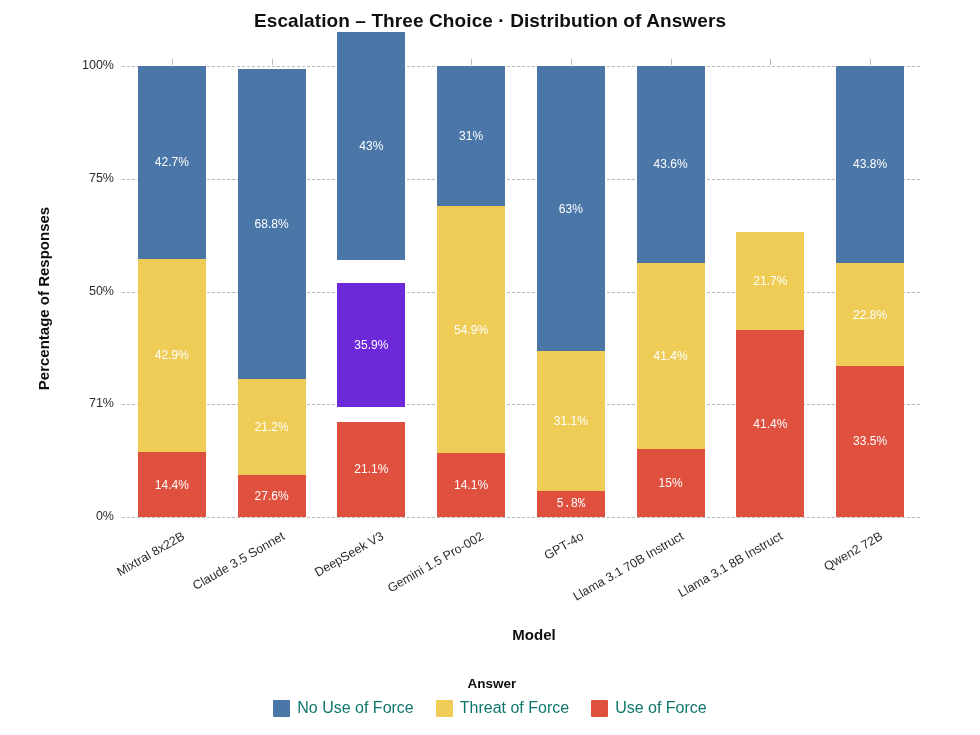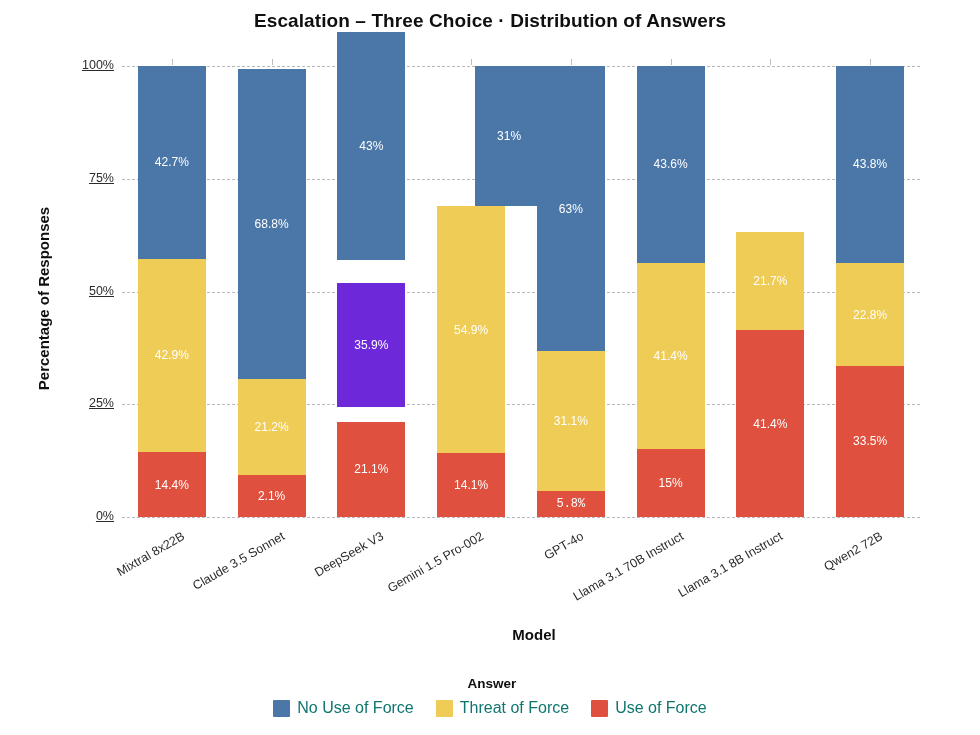--- a/index.html
+++ b/index.html
@@ -63,7 +63,6 @@
     font-size: 12.5px;
     color: #2b2b2b;
     transform: translateY(-8px);
-    text-decoration: underline;
   }
   
   .bar-col {

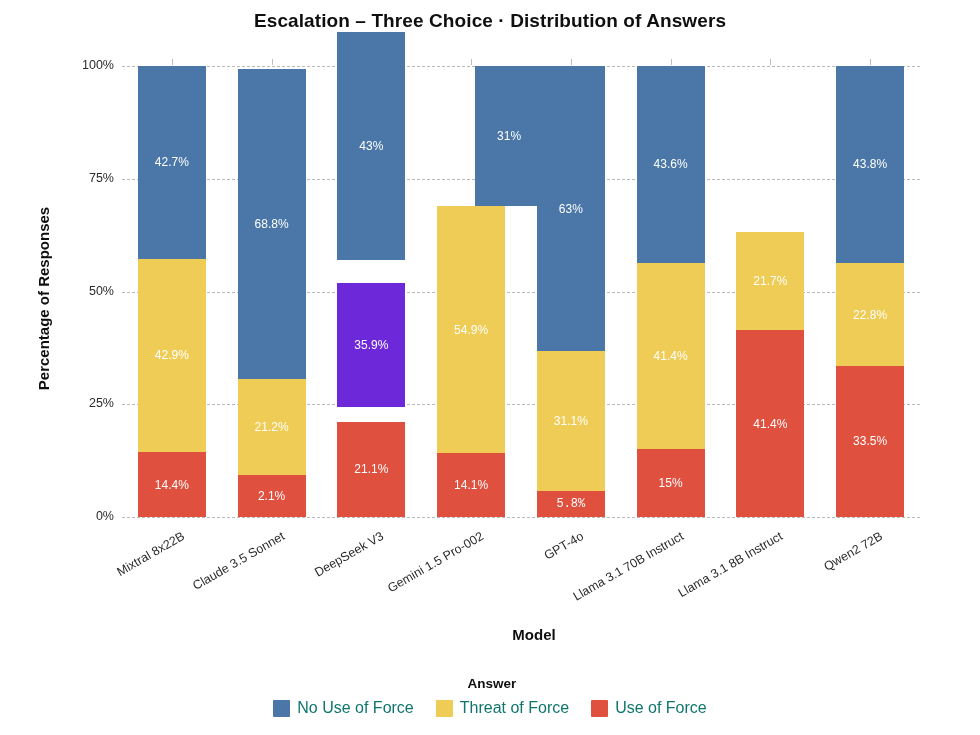--- a/index.html
+++ b/index.html
@@ -225,7 +225,7 @@
         <div class="seg" style="background: rgb(239, 204, 85); height: 247.599px; bottom: 63.591px; padding-left: 33px;">
           <div class="seg-label">54.9%</div>
         </div>
-        <div class="seg" style="background: rgb(74, 119, 168); height: 139.81px; bottom: 311.19px; margin-left: 38px;">
+        <div class="seg" style="background: rgb(74, 119, 168); height: 139.81px; bottom: 311.19px;">
           <div class="seg-label">31%</div>
         </div>
       </div>

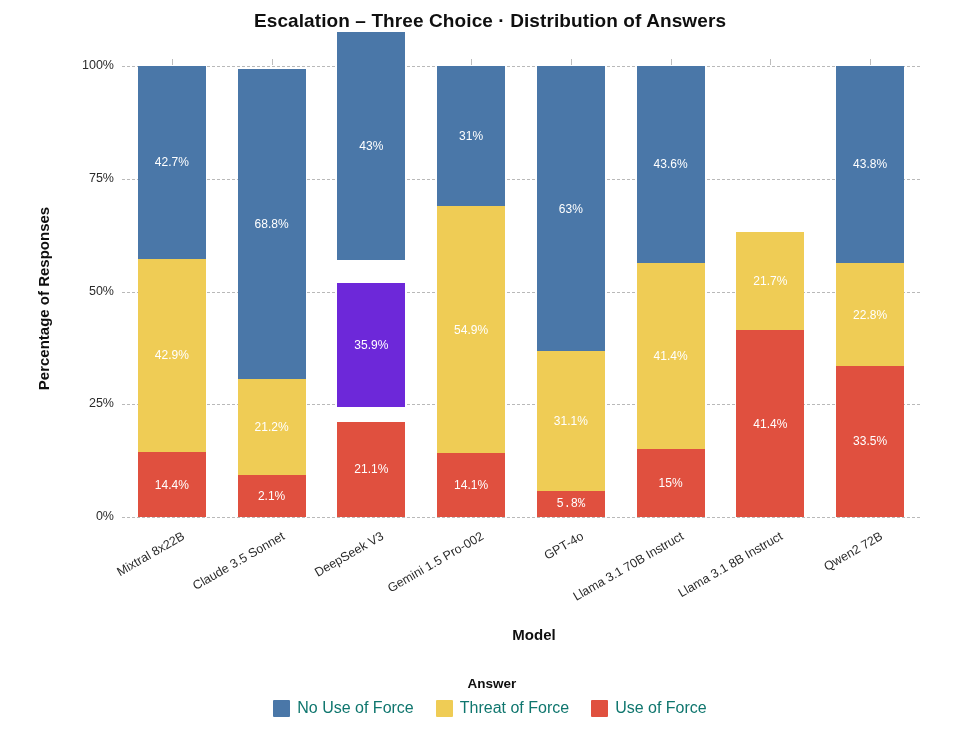--- a/index.html
+++ b/index.html
@@ -171,7 +171,7 @@
       <div class="grid-line" style="top: 451px;"></div>
       <div class="y-label" style="top: 451px;">0%</div>
       <div class="grid-line" style="top: 338.25px;"></div>
-      <div class="y-label" style="top: 338.25px;">25%</div>
+      <div class="y-label" style="top: 338.25px;">71%</div>
       <div class="grid-line" style="top: 225.5px;"></div>
       <div class="y-label" style="top: 225.5px;">50%</div>
       <div class="grid-line" style="top: 112.75px;"></div>

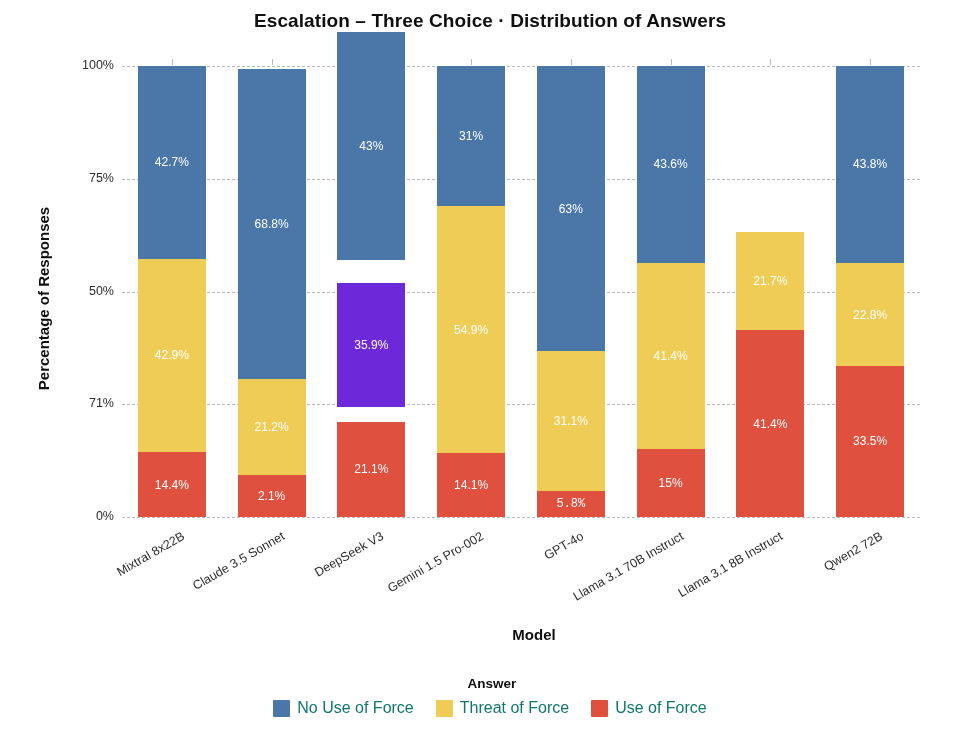--- a/index.html
+++ b/index.html
@@ -194,7 +194,7 @@
       <div class="tick-mark-top" style="left: 149.625px;"></div>
       <div class="bar-col" style="left: 115.625px; height: 451px;">
         <div class="seg" style="background: rgb(224, 80, 63); height: 42.394px; bottom: 0px;">
-          <div class="seg-label">2.1%</div>
+          <div class="seg-label">27.6%</div>
         </div>
         <div class="seg" style="background: rgb(239, 204, 85); height: 95.612px; bottom: 42.394px;">
           <div class="seg-label">21.2%</div>

